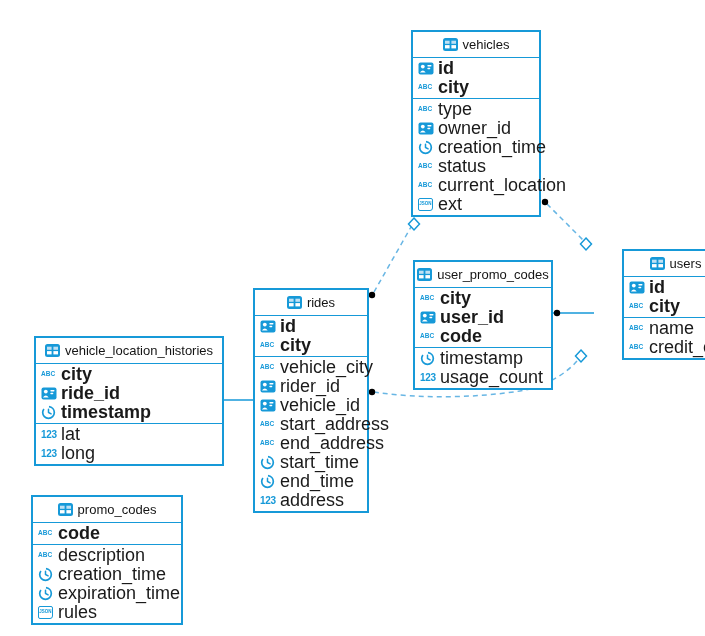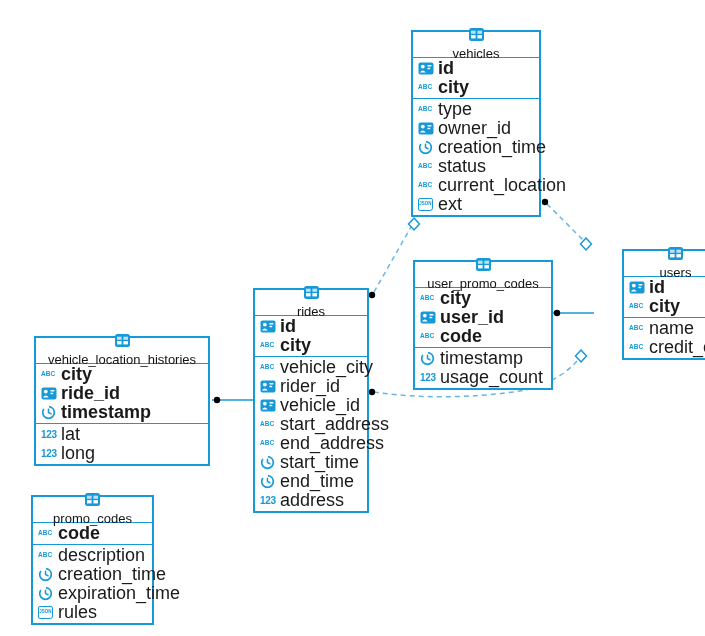--- a/index.html
+++ b/index.html
@@ -18,7 +18,7 @@
   }
   .thead{
     height:25px;border-bottom:1px solid #1699d8;
-    display:flex;align-items:center;justify-content:center;gap:5px;flex-direction:column;
+    display:flex;align-items:center;justify-content:center;gap:5px;
   }
   .tname{font-size:13px;color:#141414;}
   .sec{padding:1px 0;}

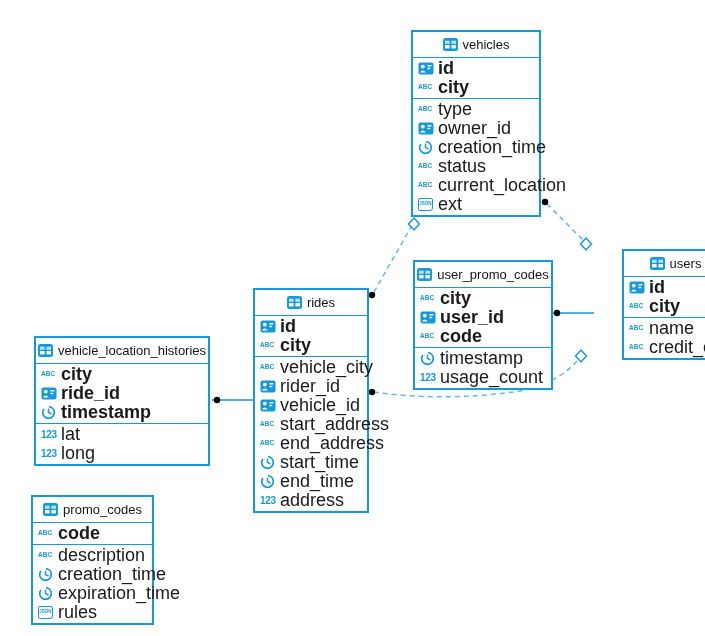--- a/index.html
+++ b/index.html
@@ -332,7 +332,7 @@
     </div>
   </div>
 
-  <div class="table" style="left:34px;top:336px;width:176px;">
+  <div class="table" style="left:34px;top:336px;width:190px;">
     <div class="thead">
       <span class="ic" style="width:15px;min-width:15px;">
           <svg class="svg-ic" width="15" height="13">

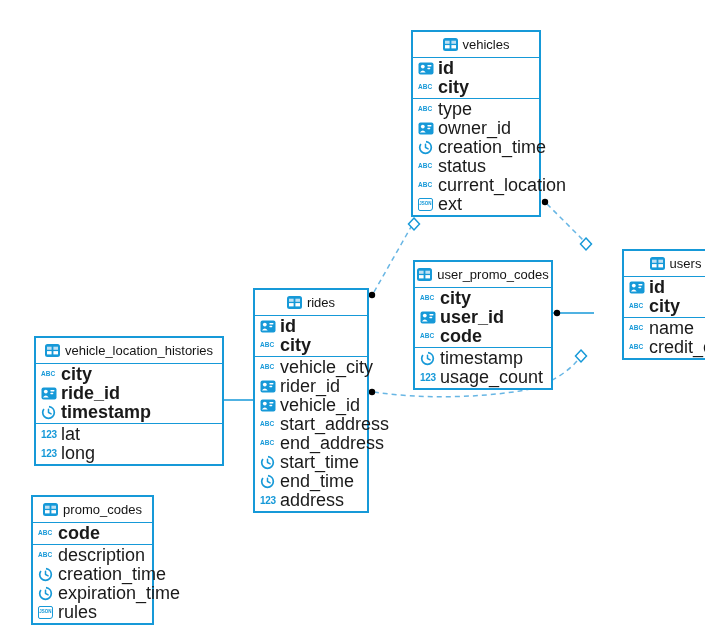--- a/index.html
+++ b/index.html
@@ -381,7 +381,7 @@
     </div>
   </div>
 
-  <div class="table" style="left:31px;top:495px;width:123px;">
+  <div class="table" style="left:31px;top:495px;width:152px;">
     <div class="thead">
       <span class="ic" style="width:15px;min-width:15px;">
           <svg class="svg-ic" width="15" height="13">

